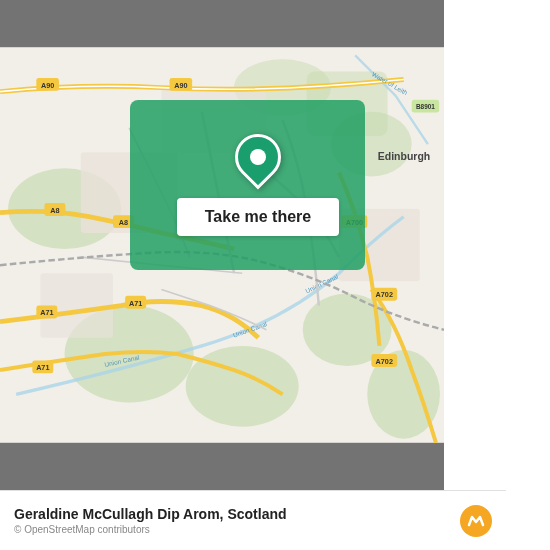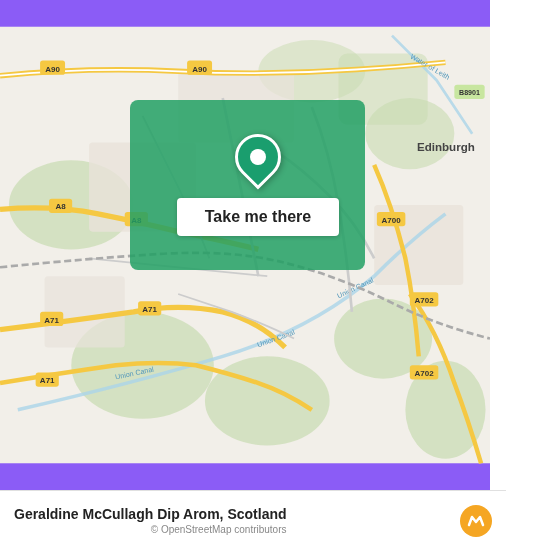--- a/index.html
+++ b/index.html
@@ -13,11 +13,11 @@
     }
 
     #map-container {
-      width: 490px;
+      width: 444px;
       height: 490px;
       position: relative;
       overflow: hidden;
-      background-color: #8b5cf6;
+      background-color: #737373;
     }
 
     

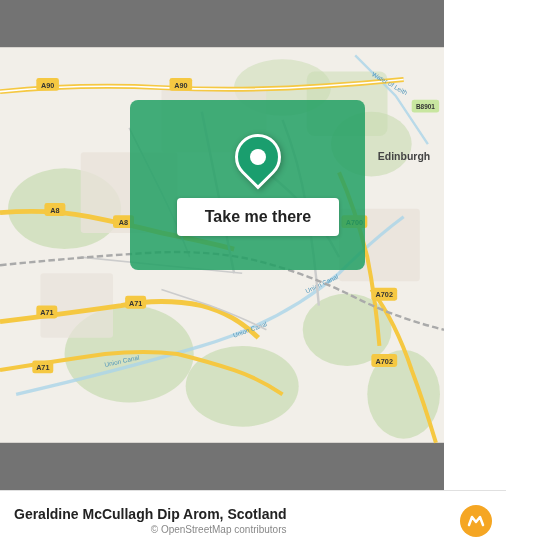--- a/index.html
+++ b/index.html
@@ -112,7 +112,6 @@
       font-size: 10px;
       color: #888;
       margin-top: 2px;
-      text-align: right;
     }
 
     .moovit-logo {

